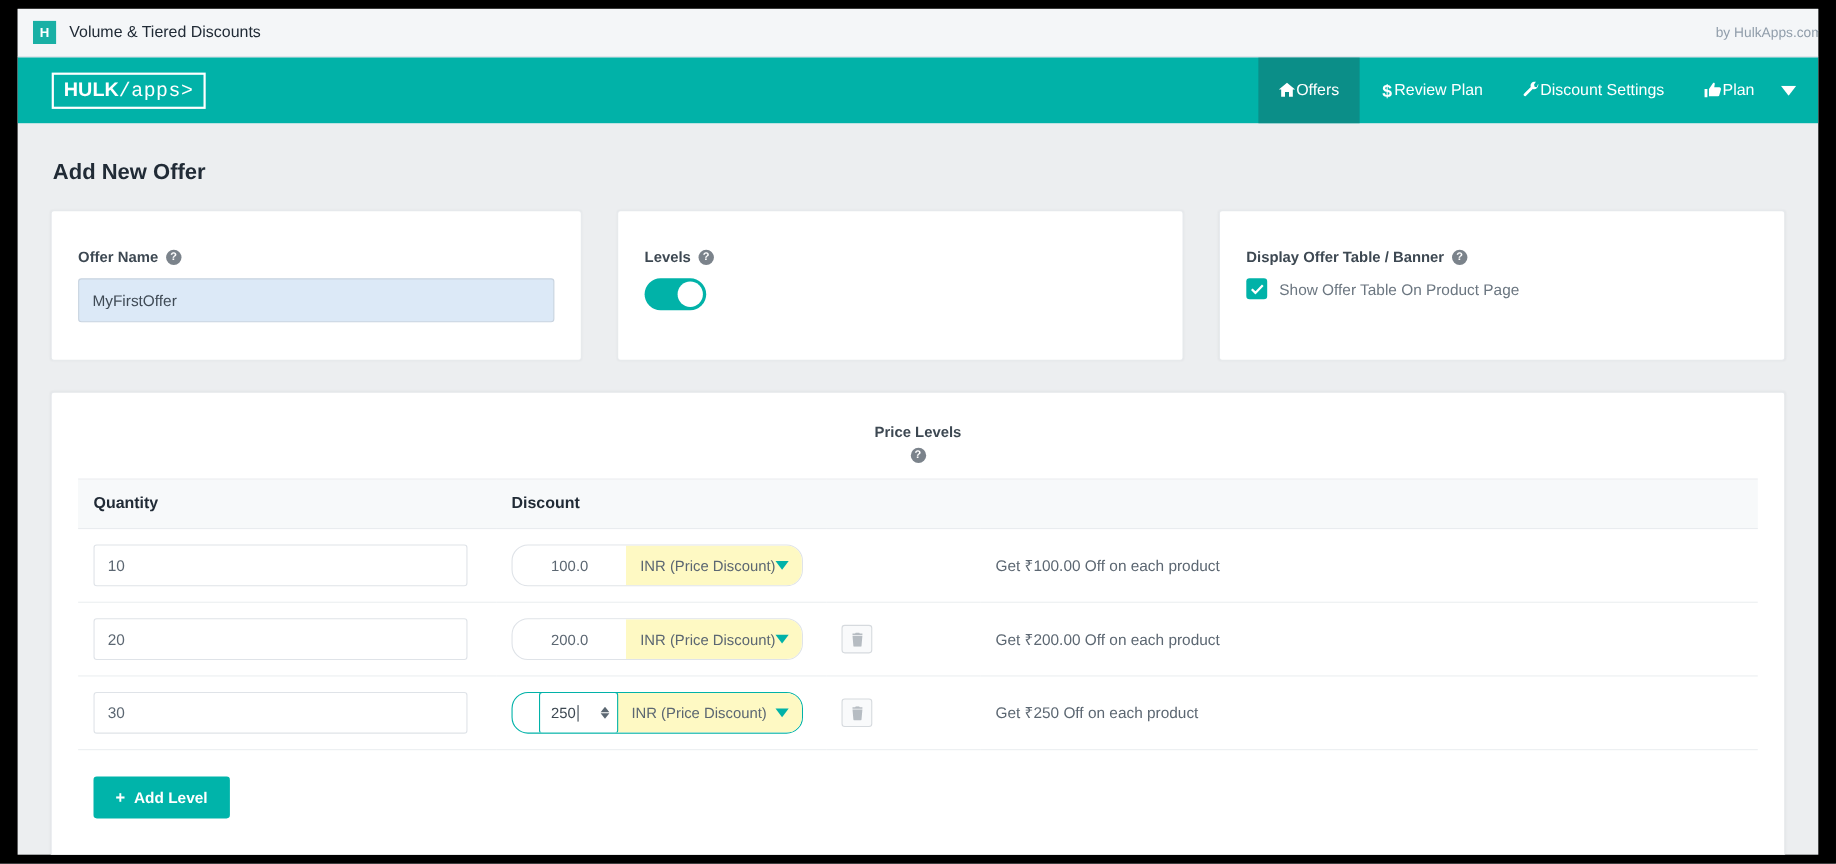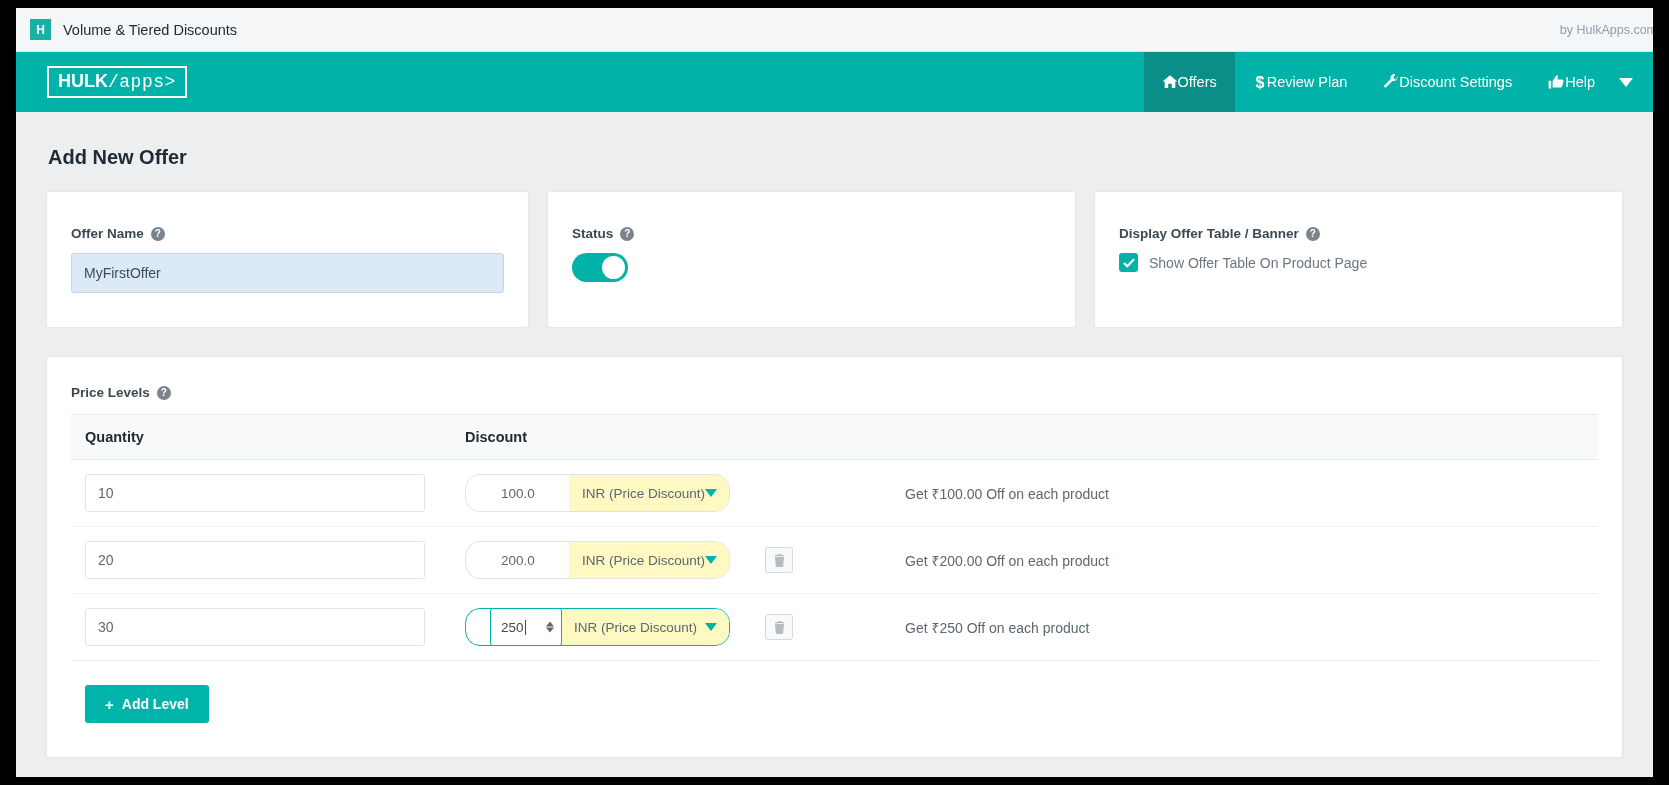--- a/index.html
+++ b/index.html
@@ -387,7 +387,7 @@
               <path d="M0.6 6.8h2.6v7.6H0.6zM4.6 6.9l3.6-5.2c.5-.7 1.7-.5 1.7.6l-.5 3.1h4.6c1.1 0 1.8 1 1.5 2l-1.5 5.2c-.2.6-.8 1-1.4 1H4.6z"></path>
             </svg>
         </span>
-        <span>Help</span>
+        <span>Plan</span>
       </div>
 
       <div class="nav-caret">

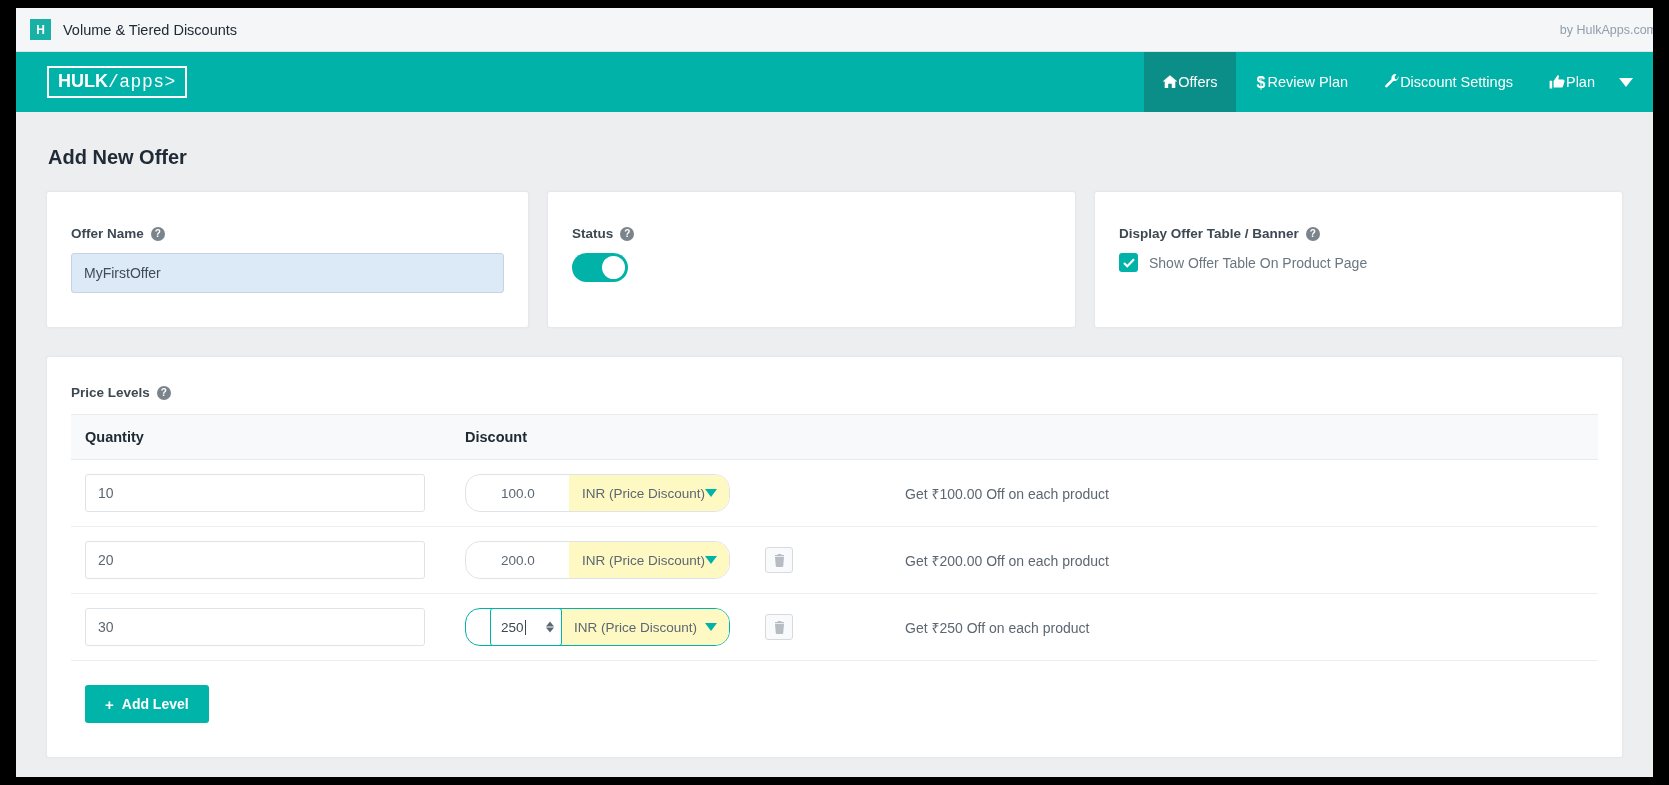--- a/index.html
+++ b/index.html
@@ -100,7 +100,7 @@
 
   .cards-row {
     display: flex;
-    gap: 18px;
+    gap: 32px;
   }
   .card {
     background: #ffffff;

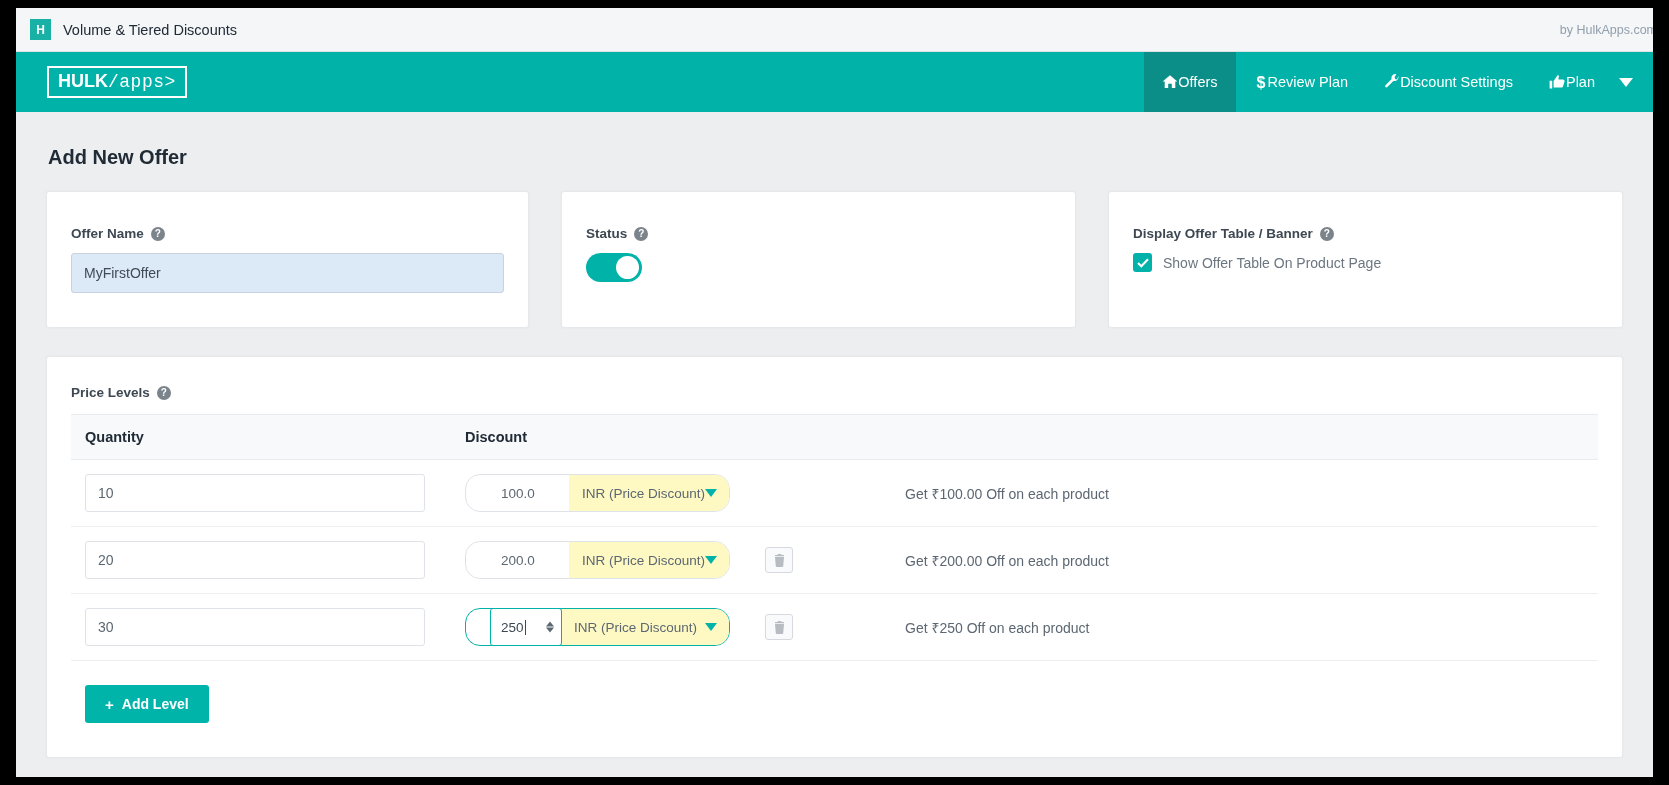--- a/index.html
+++ b/index.html
@@ -416,7 +416,7 @@
       <div class="card card-b">
         <div class="card-inner">
           <div class="field-label">
-            <span>Status</span>
+            <span>Levels</span>
             <span class="help-dot">?</span>
           </div>
           <div class="toggle"></div>

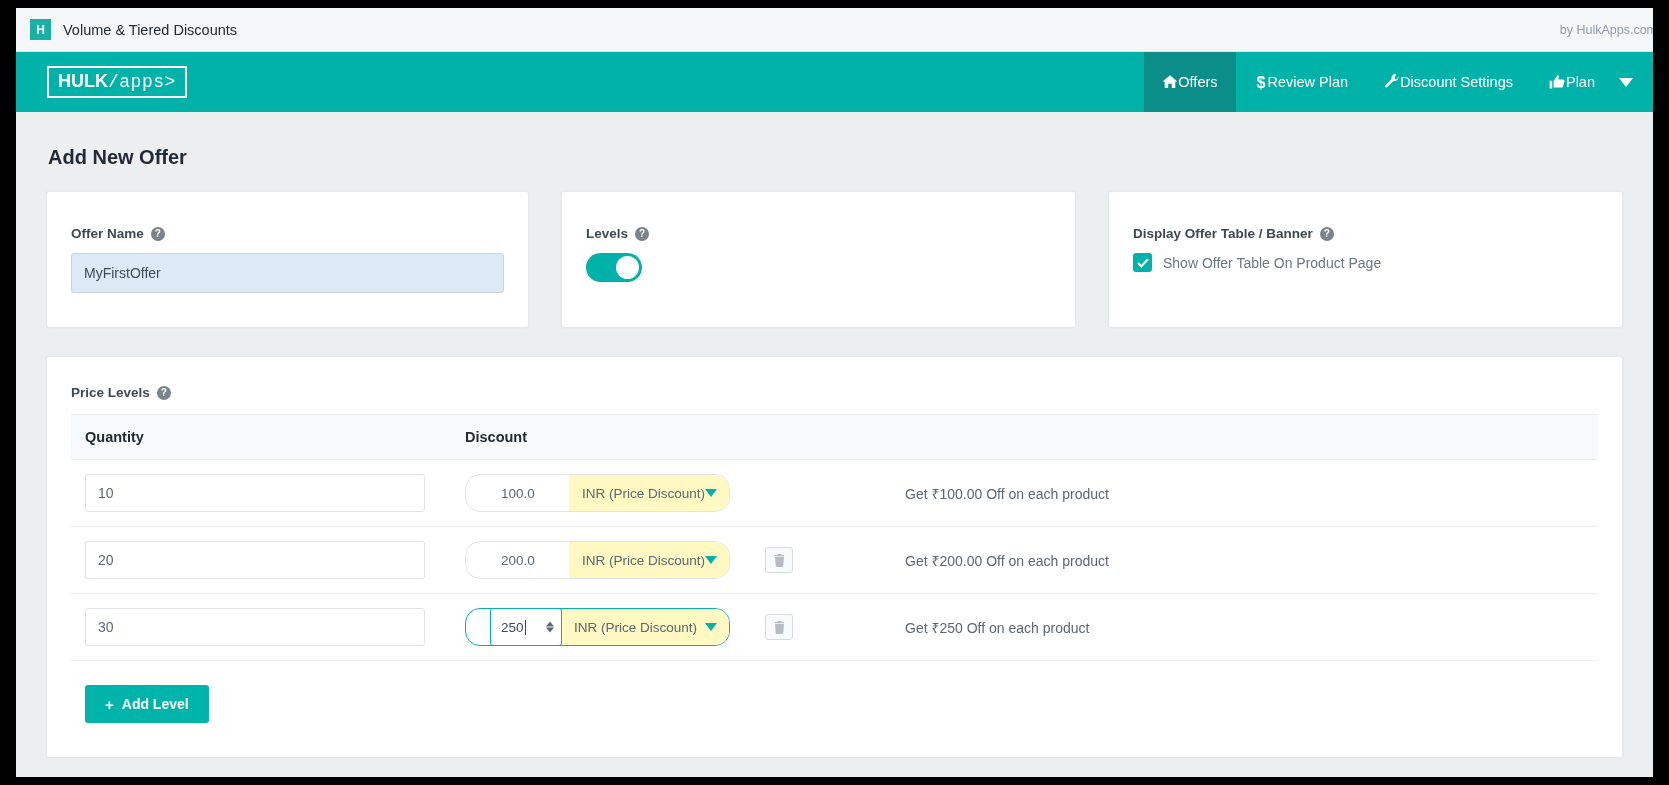--- a/index.html
+++ b/index.html
@@ -195,6 +195,7 @@
     color: #3d4852;
     display: flex; align-items: center; gap: 7px;
     margin-bottom: 14px;
+    flex-direction: column;
   }
   table.levels { width: 100%; border-collapse: collapse; table-layout: fixed; }
   table.levels thead th {

